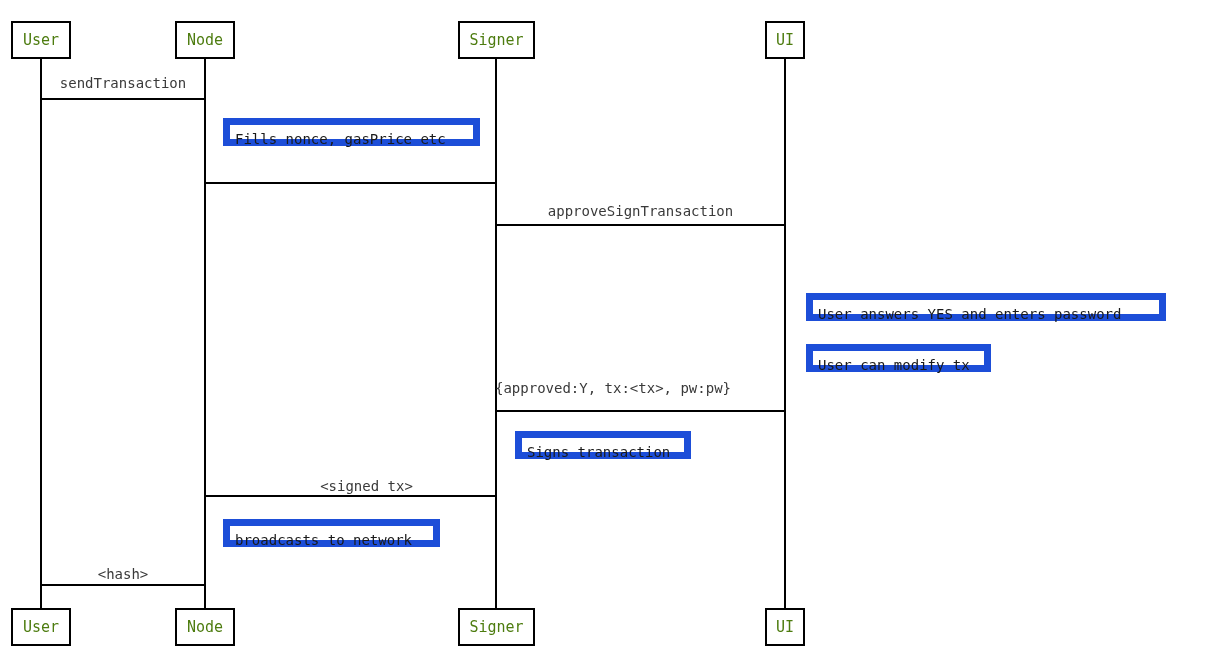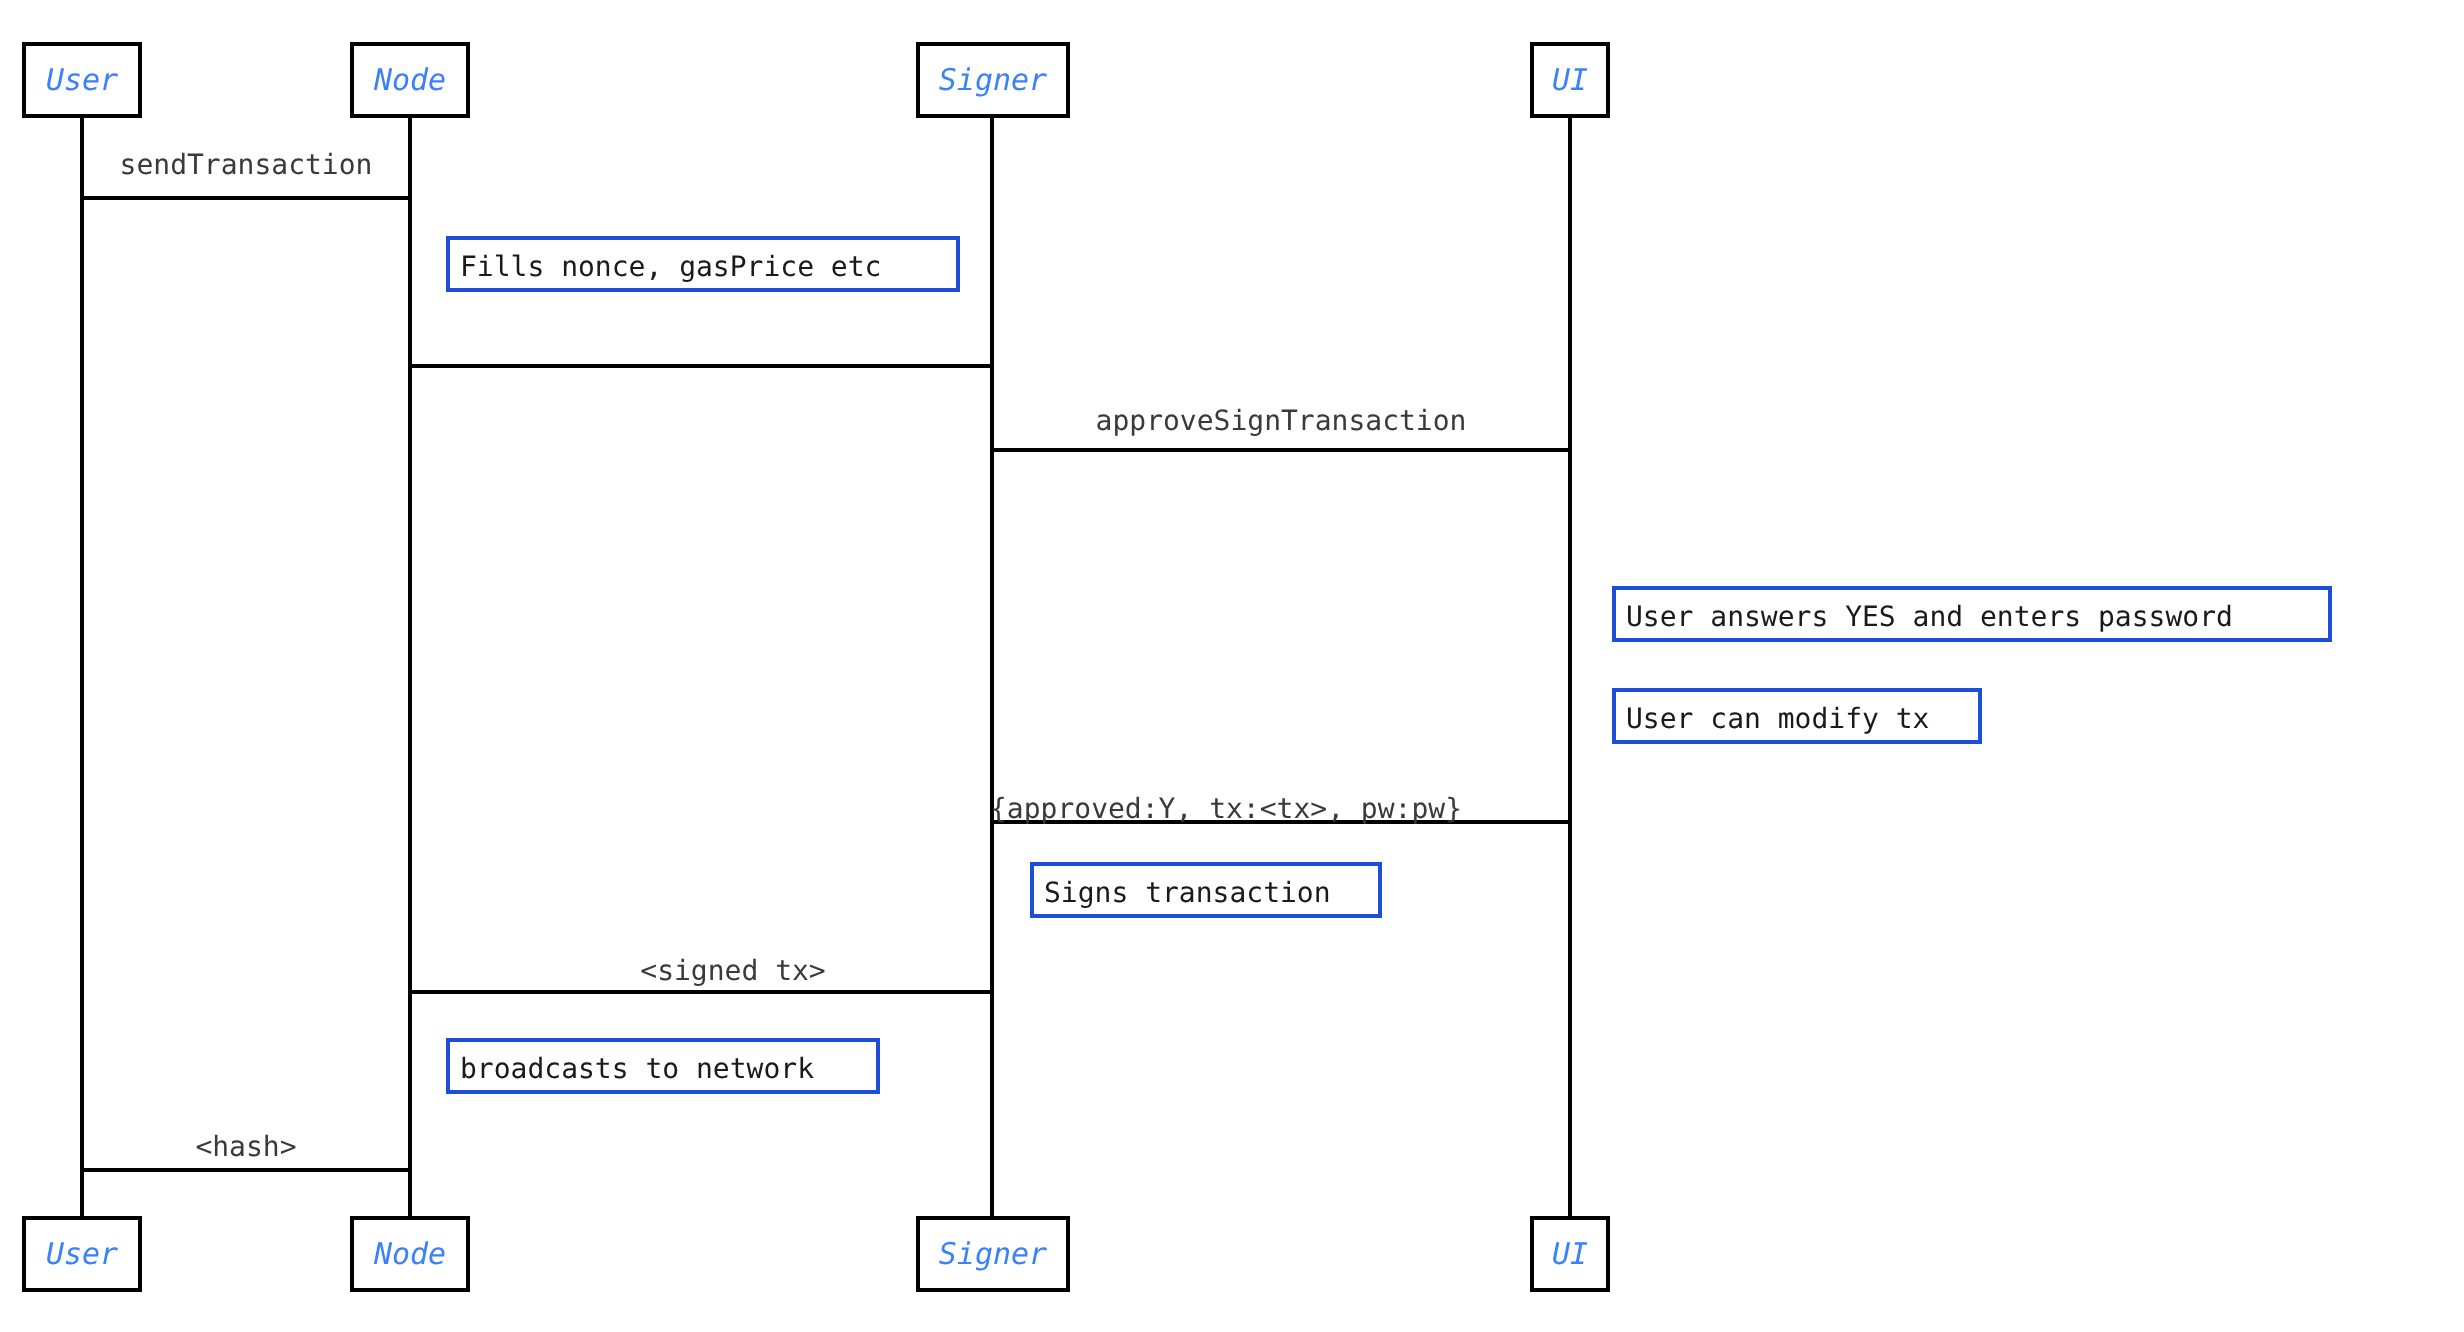--- a/index.html
+++ b/index.html
@@ -36,10 +36,9 @@
     height: 38px;
     font-size: 15px;
     line-height: 1;
-    color: #3b82f6;
+    color: #4d7c0f;
     letter-spacing: 0px;
     white-space: nowrap;
-    font-style: italic;
   }
 
   

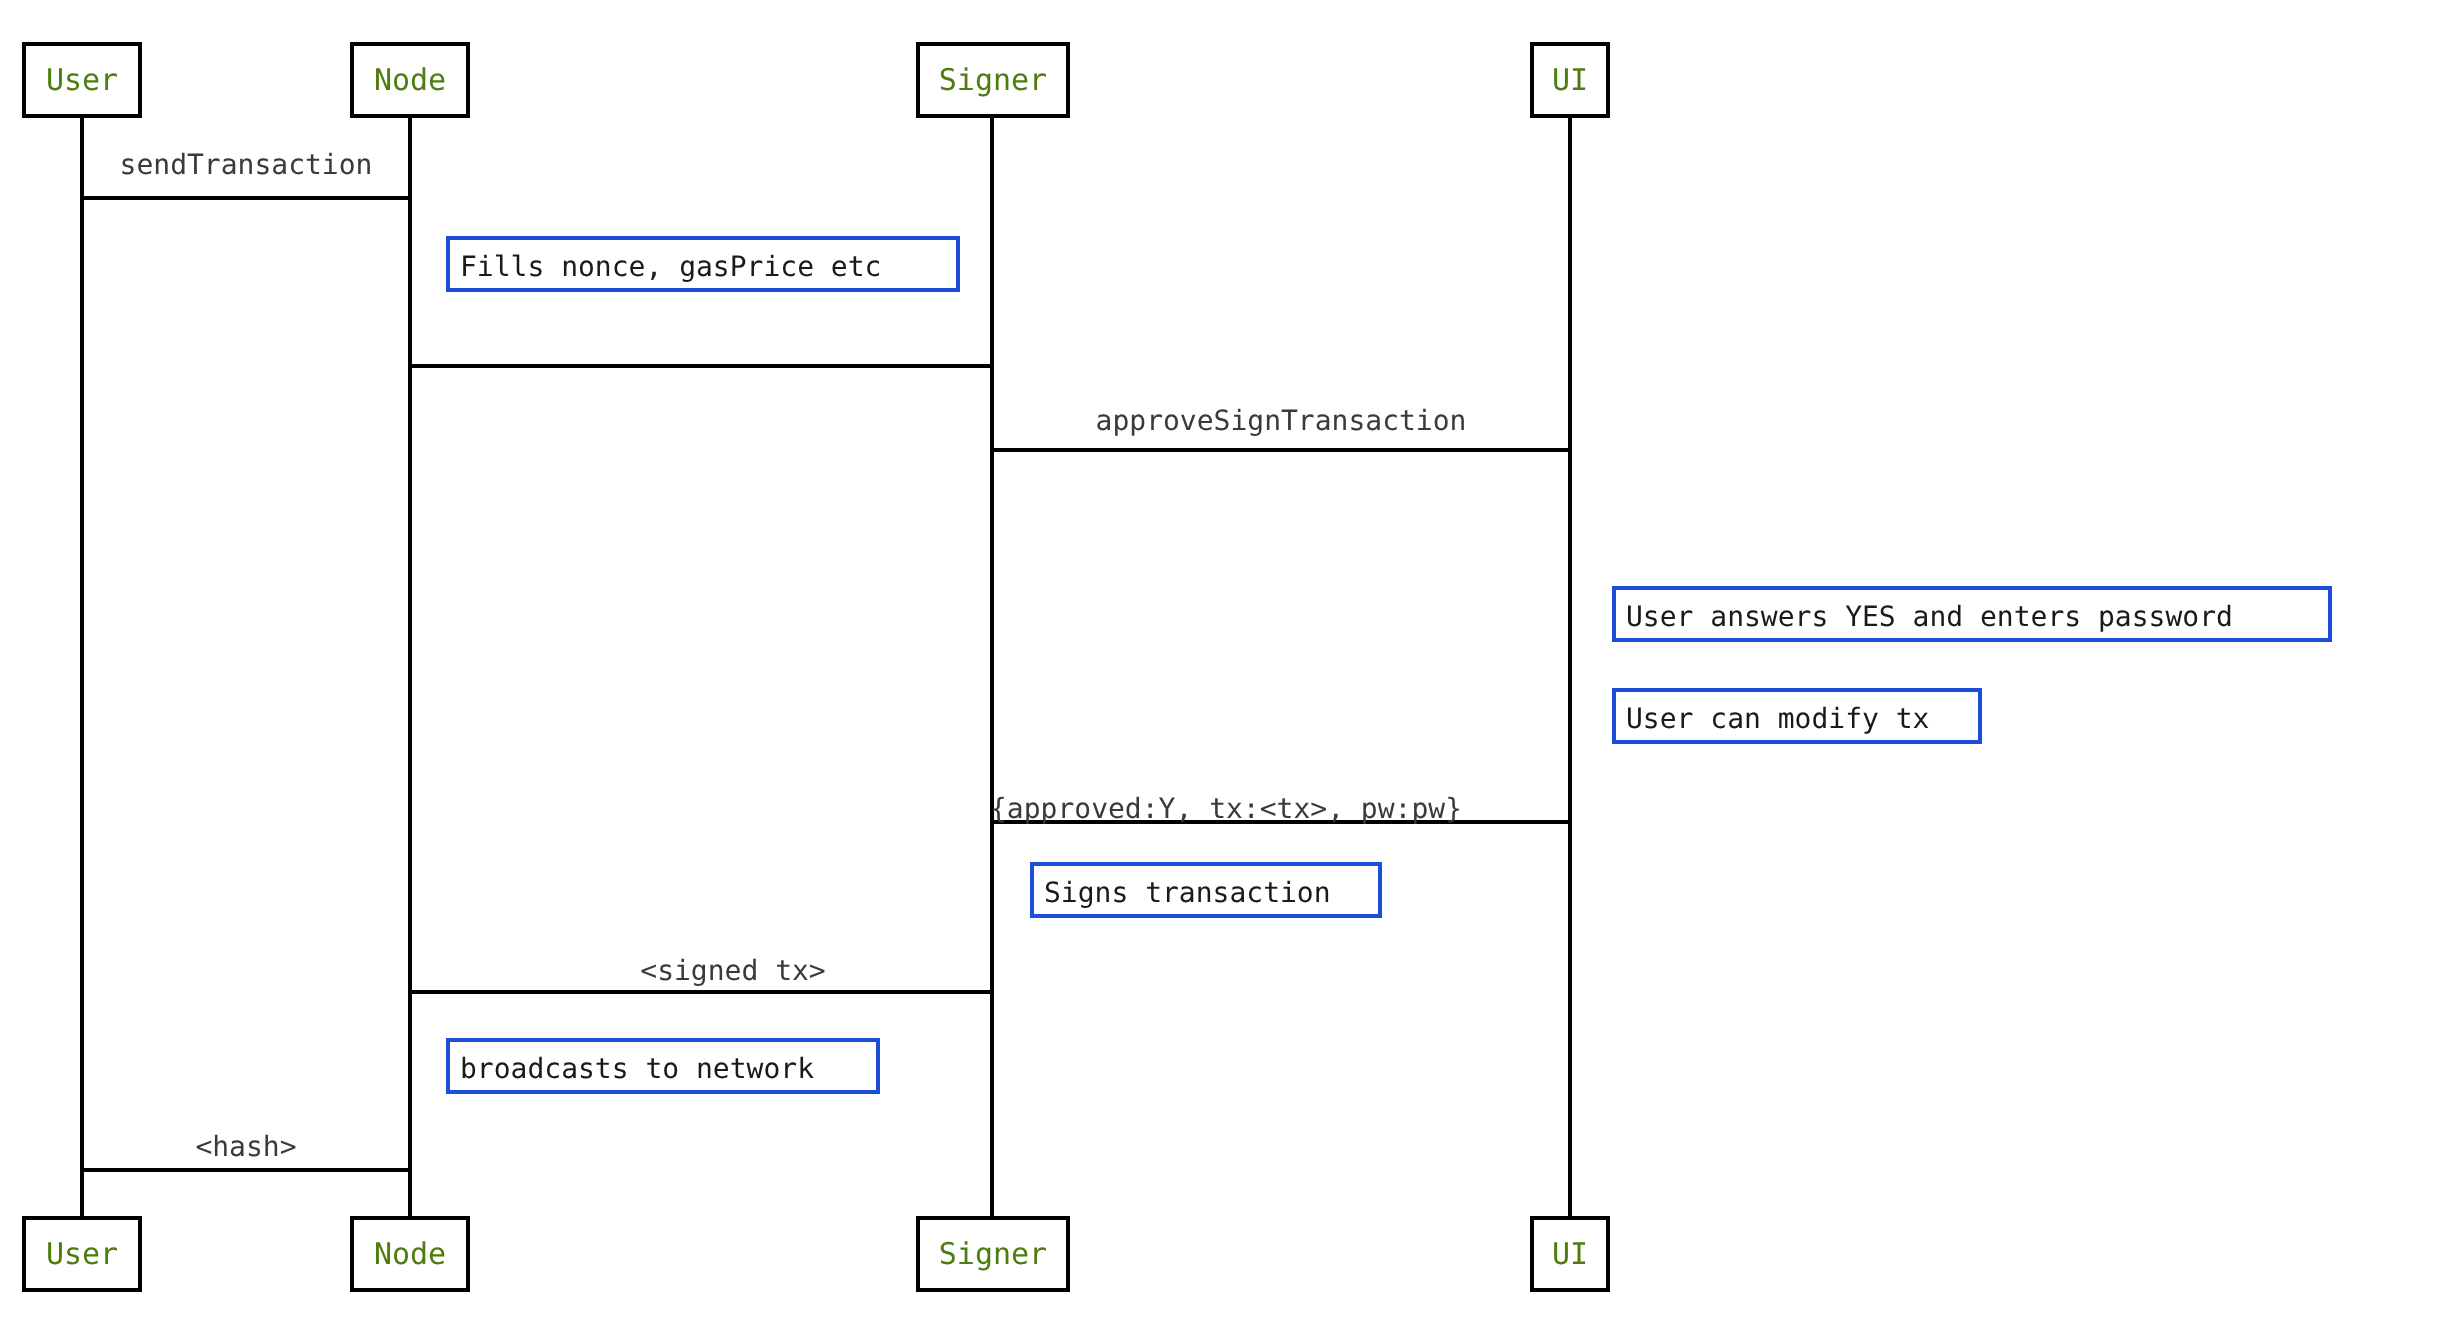--- a/index.html
+++ b/index.html
@@ -61,7 +61,7 @@
   .note-box {
     position: absolute;
     box-sizing: border-box;
-    border: 2px solid #1d4ed8;
+    border: 7px solid #1d4ed8;
     background: #ffffff;
     height: 28px;
     display: block;

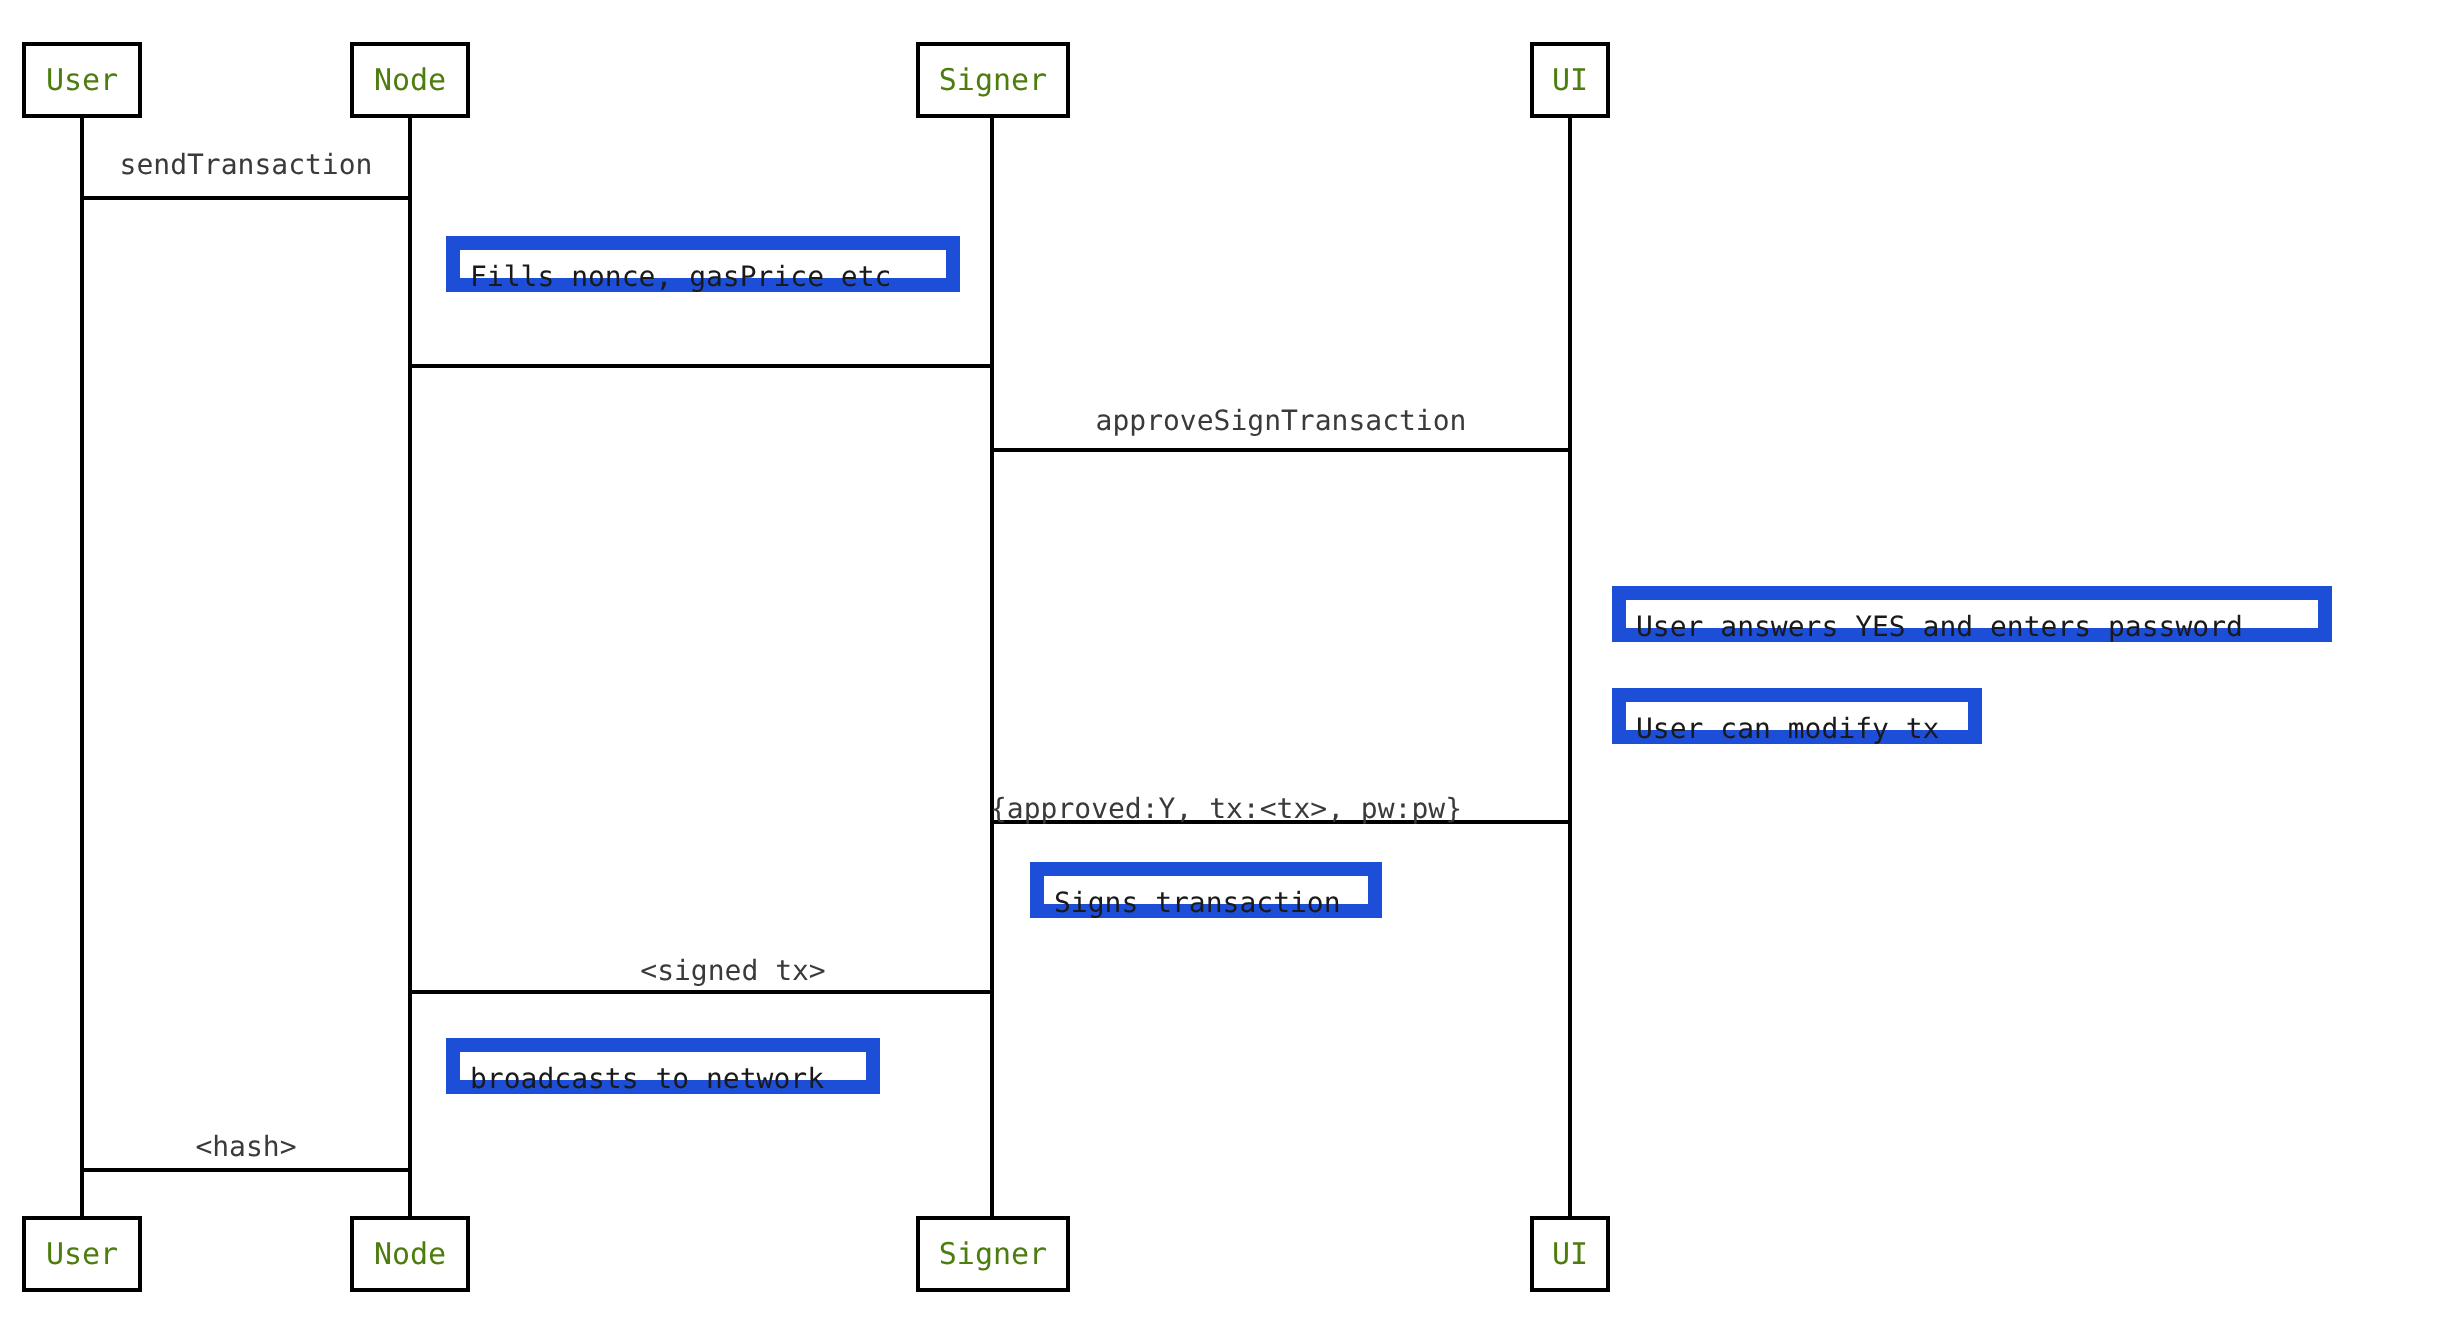--- a/index.html
+++ b/index.html
@@ -107,7 +107,7 @@
   <div class="msg-label" id="msg-label-2" style="left: 495px; top: 204px; width: 291px;">approveSignTransaction</div>
 
   <div class="msg-line" id="msg-line-3" style="left: 495px; top: 410px; width: 291px;"></div>
-  <div class="msg-label" id="msg-label-3" style="left: 495px; top: 398px; width: 234px;">{approved:Y, tx:&lt;tx&gt;, pw:pw}</div>
+  <div class="msg-label" id="msg-label-3" style="left: 495px; top: 381px; width: 234px;">{approved:Y, tx:&lt;tx&gt;, pw:pw}</div>
 
   <div class="msg-line" id="msg-line-4" style="left: 204px; top: 495px; width: 293px;"></div>
   <div class="msg-label" id="msg-label-4" style="left: 204px; top: 479px; width: 293px; padding-left: 16px;">&lt;signed tx&gt;</div>

